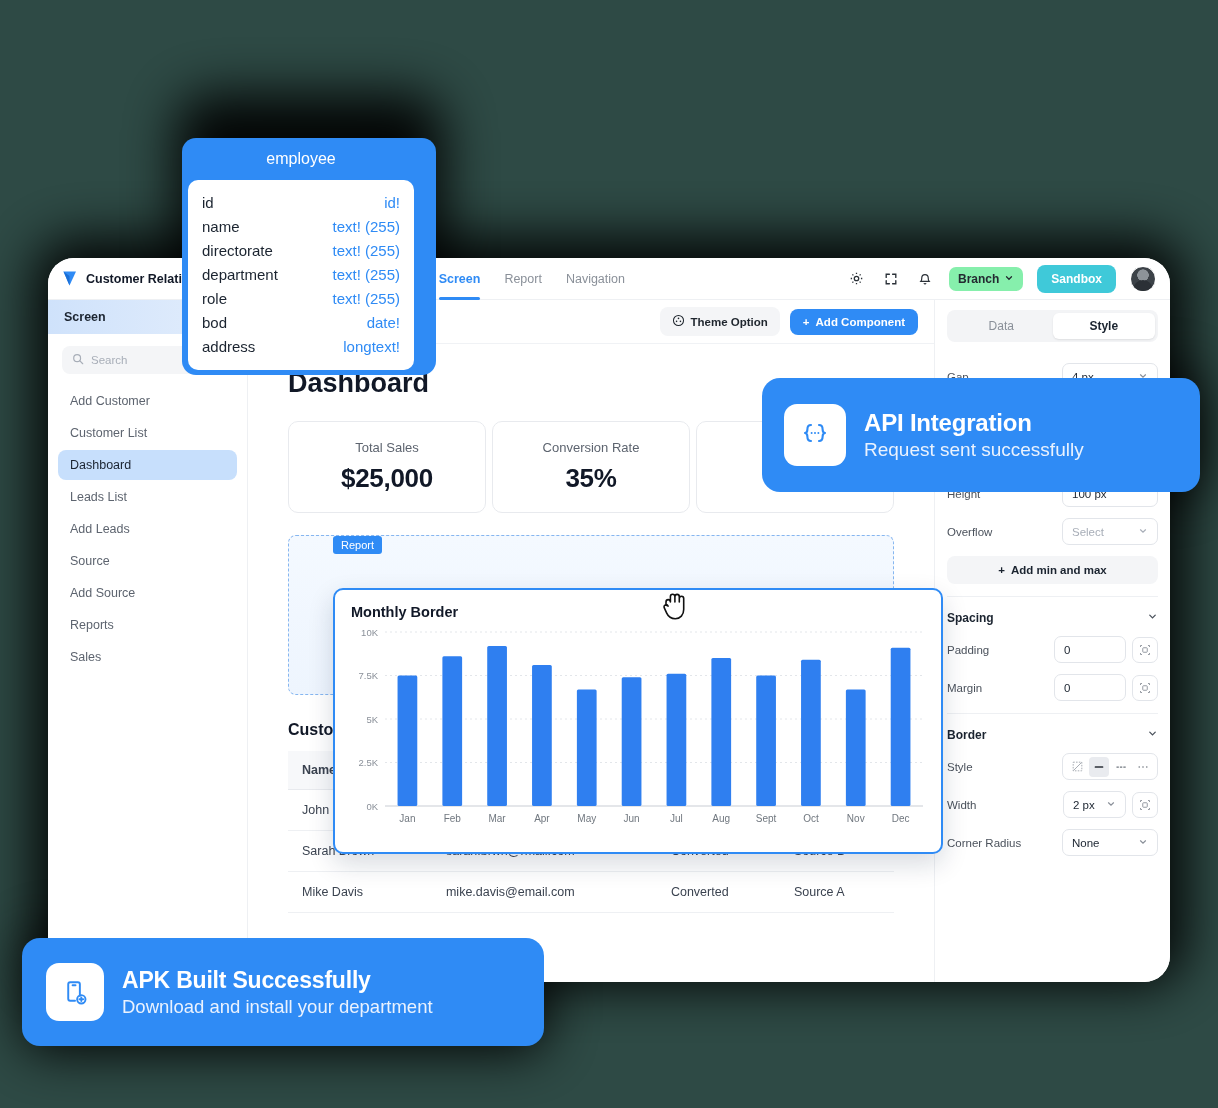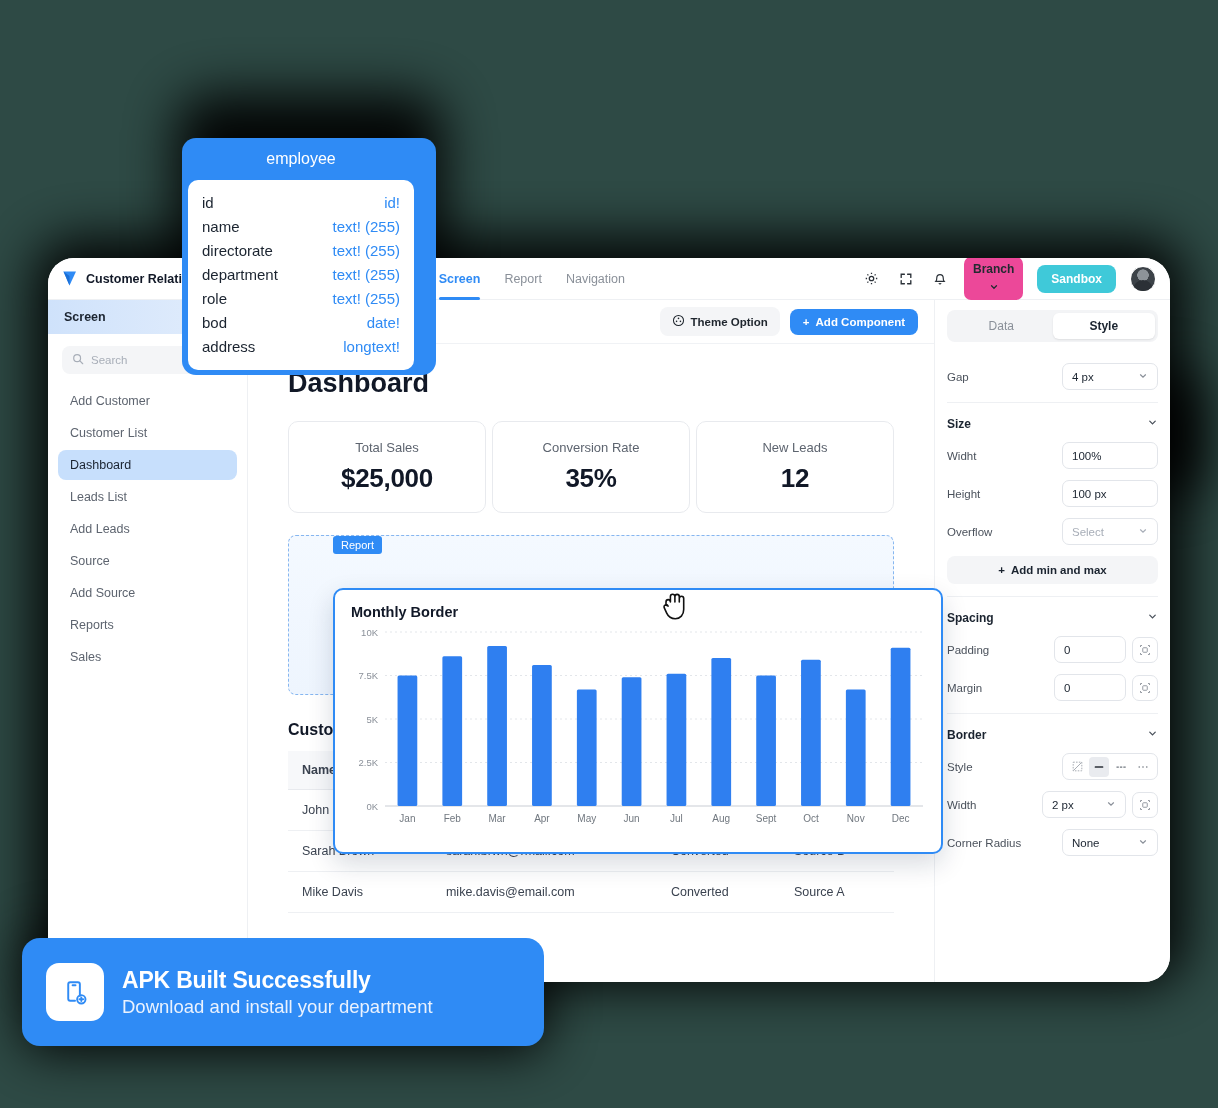--- a/index.html
+++ b/index.html
@@ -63,8 +63,8 @@
   }
   .branch-chip {
     display: flex; align-items: center; gap: 5px;
-    background: #ec4899; border-radius: 7px; padding: 5px 9px;
-    font-size: 12px; font-weight: 600; color: #242a31; cursor: pointer; flex-direction: column;
+    background: #86efac; border-radius: 7px; padding: 5px 9px;
+    font-size: 12px; font-weight: 600; color: #242a31; cursor: pointer;
   }
   .sandbox-btn {
     background: #3fc9d9; color: #fff; font-size: 12px; font-weight: 600;

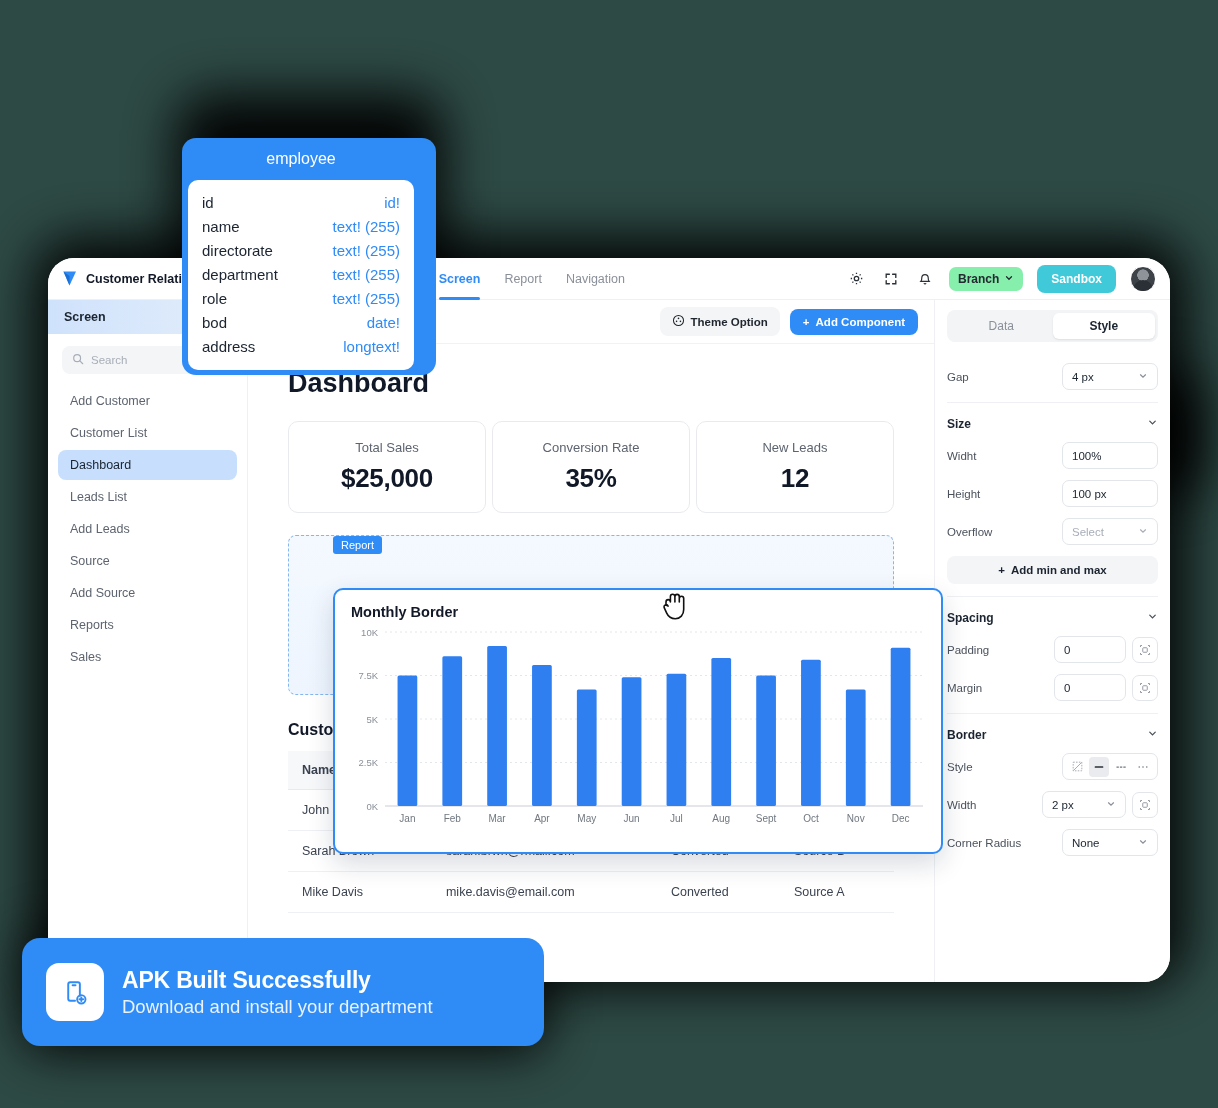--- a/index.html
+++ b/index.html
@@ -678,6 +678,21 @@
     </div>
   </div>
 
+  <div class="toast toast-api">
+    <div class="toast-icon">
+      <svg viewBox="0 0 34 34" width="34" height="34" fill="none" stroke="#2f8bf5" stroke-width="2.1" stroke-linecap="round" stroke-linejoin="round">
+        <path d="M13 7c-3 0-3.6 1.4-3.6 4.2 0 2.5-.6 3.6-2.4 3.8 1.8.2 2.4 1.3 2.4 3.8 0 2.8.6 4.2 3.6 4.2"></path>
+        <path d="M21 7c3 0 3.6 1.4 3.6 4.2 0 2.5.6 3.6 2.4 3.8-1.8.2-2.4 1.3-2.4 3.8 0 2.8-.6 4.2-3.6 4.2"></path>
+        <circle cx="13.6" cy="15" r="1" fill="#2f8bf5" stroke="none"></circle>
+        <circle cx="17" cy="15" r="1" fill="#2f8bf5" stroke="none"></circle>
+        <circle cx="20.4" cy="15" r="1" fill="#2f8bf5" stroke="none"></circle>
+      </svg>
+    </div>
+    <div>
+      <div class="toast-title">API Integration</div>
+      <div class="toast-sub">Request sent successfully</div>
+    </div>
+  </div>
 
   <div class="toast toast-apk">
     <div class="toast-icon">

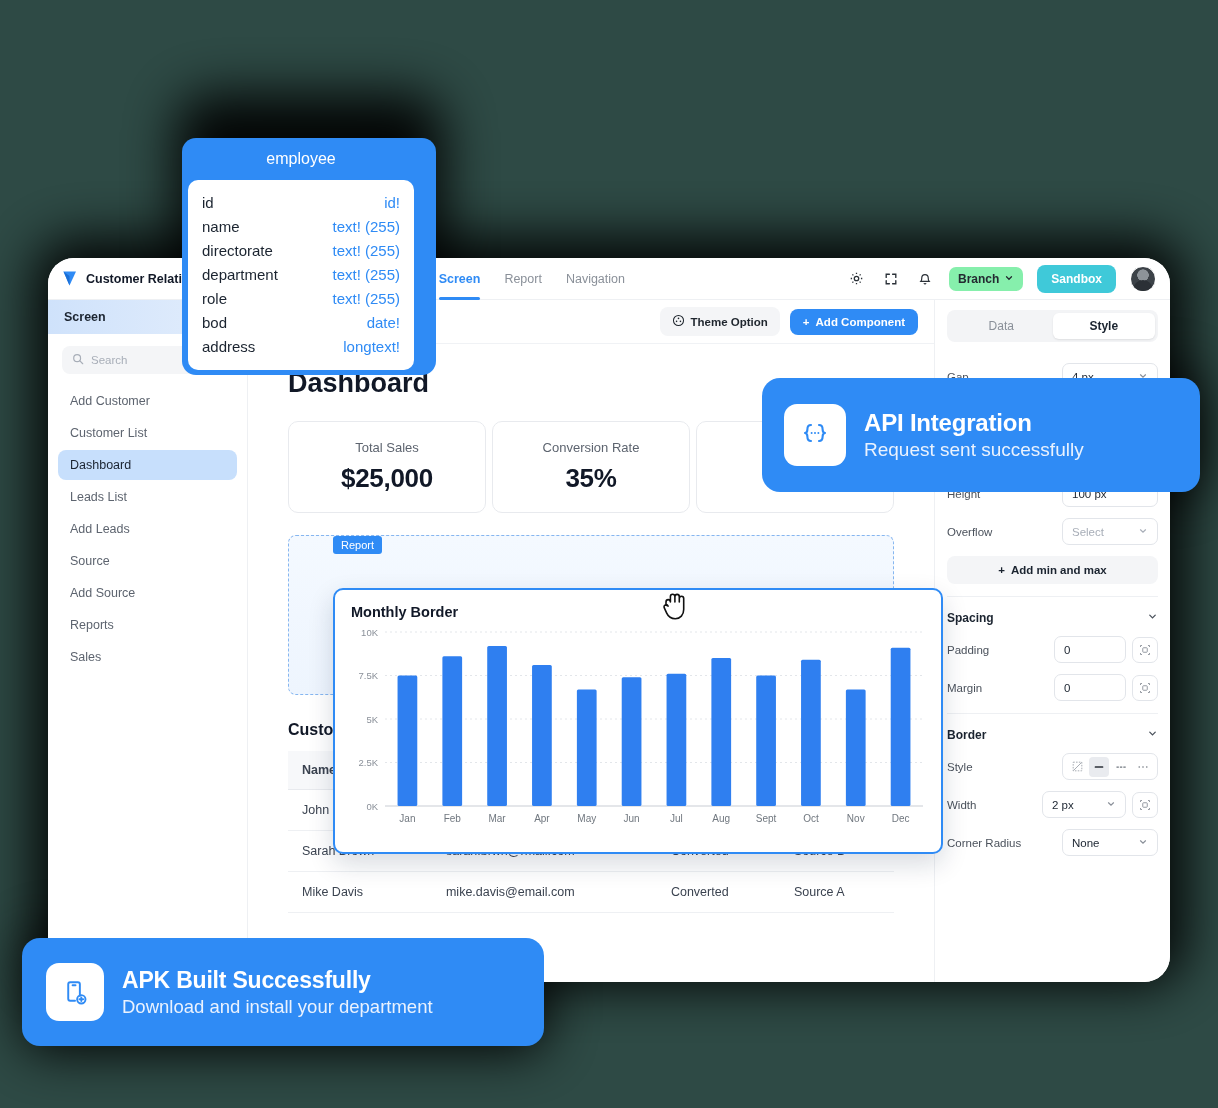--- a/index.html
+++ b/index.html
@@ -562,7 +562,7 @@
           <div class="sp-row">
             <span class="sp-label">Width</span>
             <div style="display:flex;align-items:center;gap:6px;">
-              <div class="sp-select" style="width:84px">
+              <div class="sp-select" style="width:63px">
                 <span>2 px</span>
                 <span>
                   <svg viewBox="0 0 12 12" width="10" height="10" fill="none" stroke="#8a9099" stroke-width="1.4" stroke-linecap="round">

